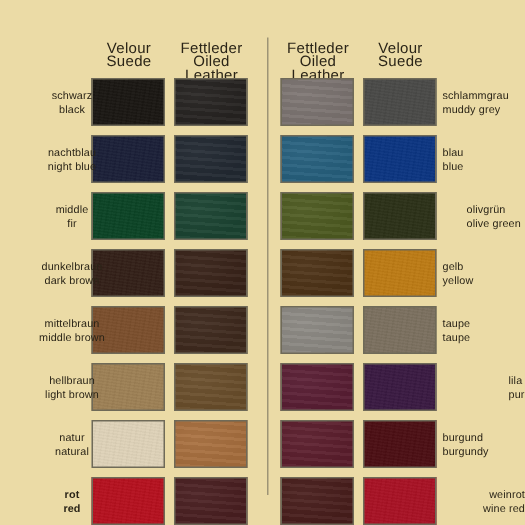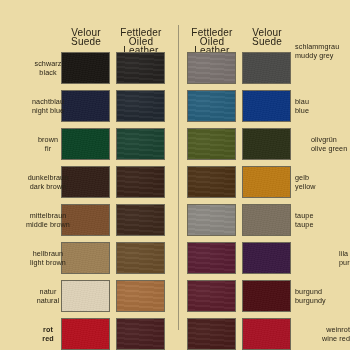--- a/index.html
+++ b/index.html
@@ -139,7 +139,7 @@
 red</div>
       <div class="swatch oiled" style="left: 187px; top: 52px; background: rgb(125, 117, 114);"></div>
       <div class="swatch" style="left: 242px; top: 52px; background: rgb(74, 74, 72);"></div>
-      <div class="rowlabel right" style="top: 42px;">schlammgrau
+      <div class="rowlabel right" style="top: 59px;">schlammgrau
 muddy grey</div>
       <div class="swatch oiled" style="left: 187px; top: 90px; background: rgb(39, 97, 127);"></div>
       <div class="swatch" style="left: 242px; top: 90px; background: rgb(12, 53, 129);"></div>

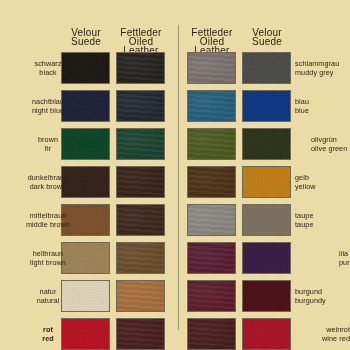--- a/index.html
+++ b/index.html
@@ -115,7 +115,7 @@
 night blue</div>
       <div class="swatch" style="left: 61px; top: 128px; background: rgb(12, 68, 38);"></div>
       <div class="swatch oiled" style="left: 116px; top: 128px; background: rgb(28, 69, 51);"></div>
-      <div class="rowlabel left" style="top: 135px;">brown
+      <div class="rowlabel left" style="top: 135px;">middle
 fir</div>
       <div class="swatch" style="left: 61px; top: 166px; background: rgb(51, 32, 24);"></div>
       <div class="swatch oiled" style="left: 116px; top: 166px; background: rgb(58, 36, 26);"></div>

